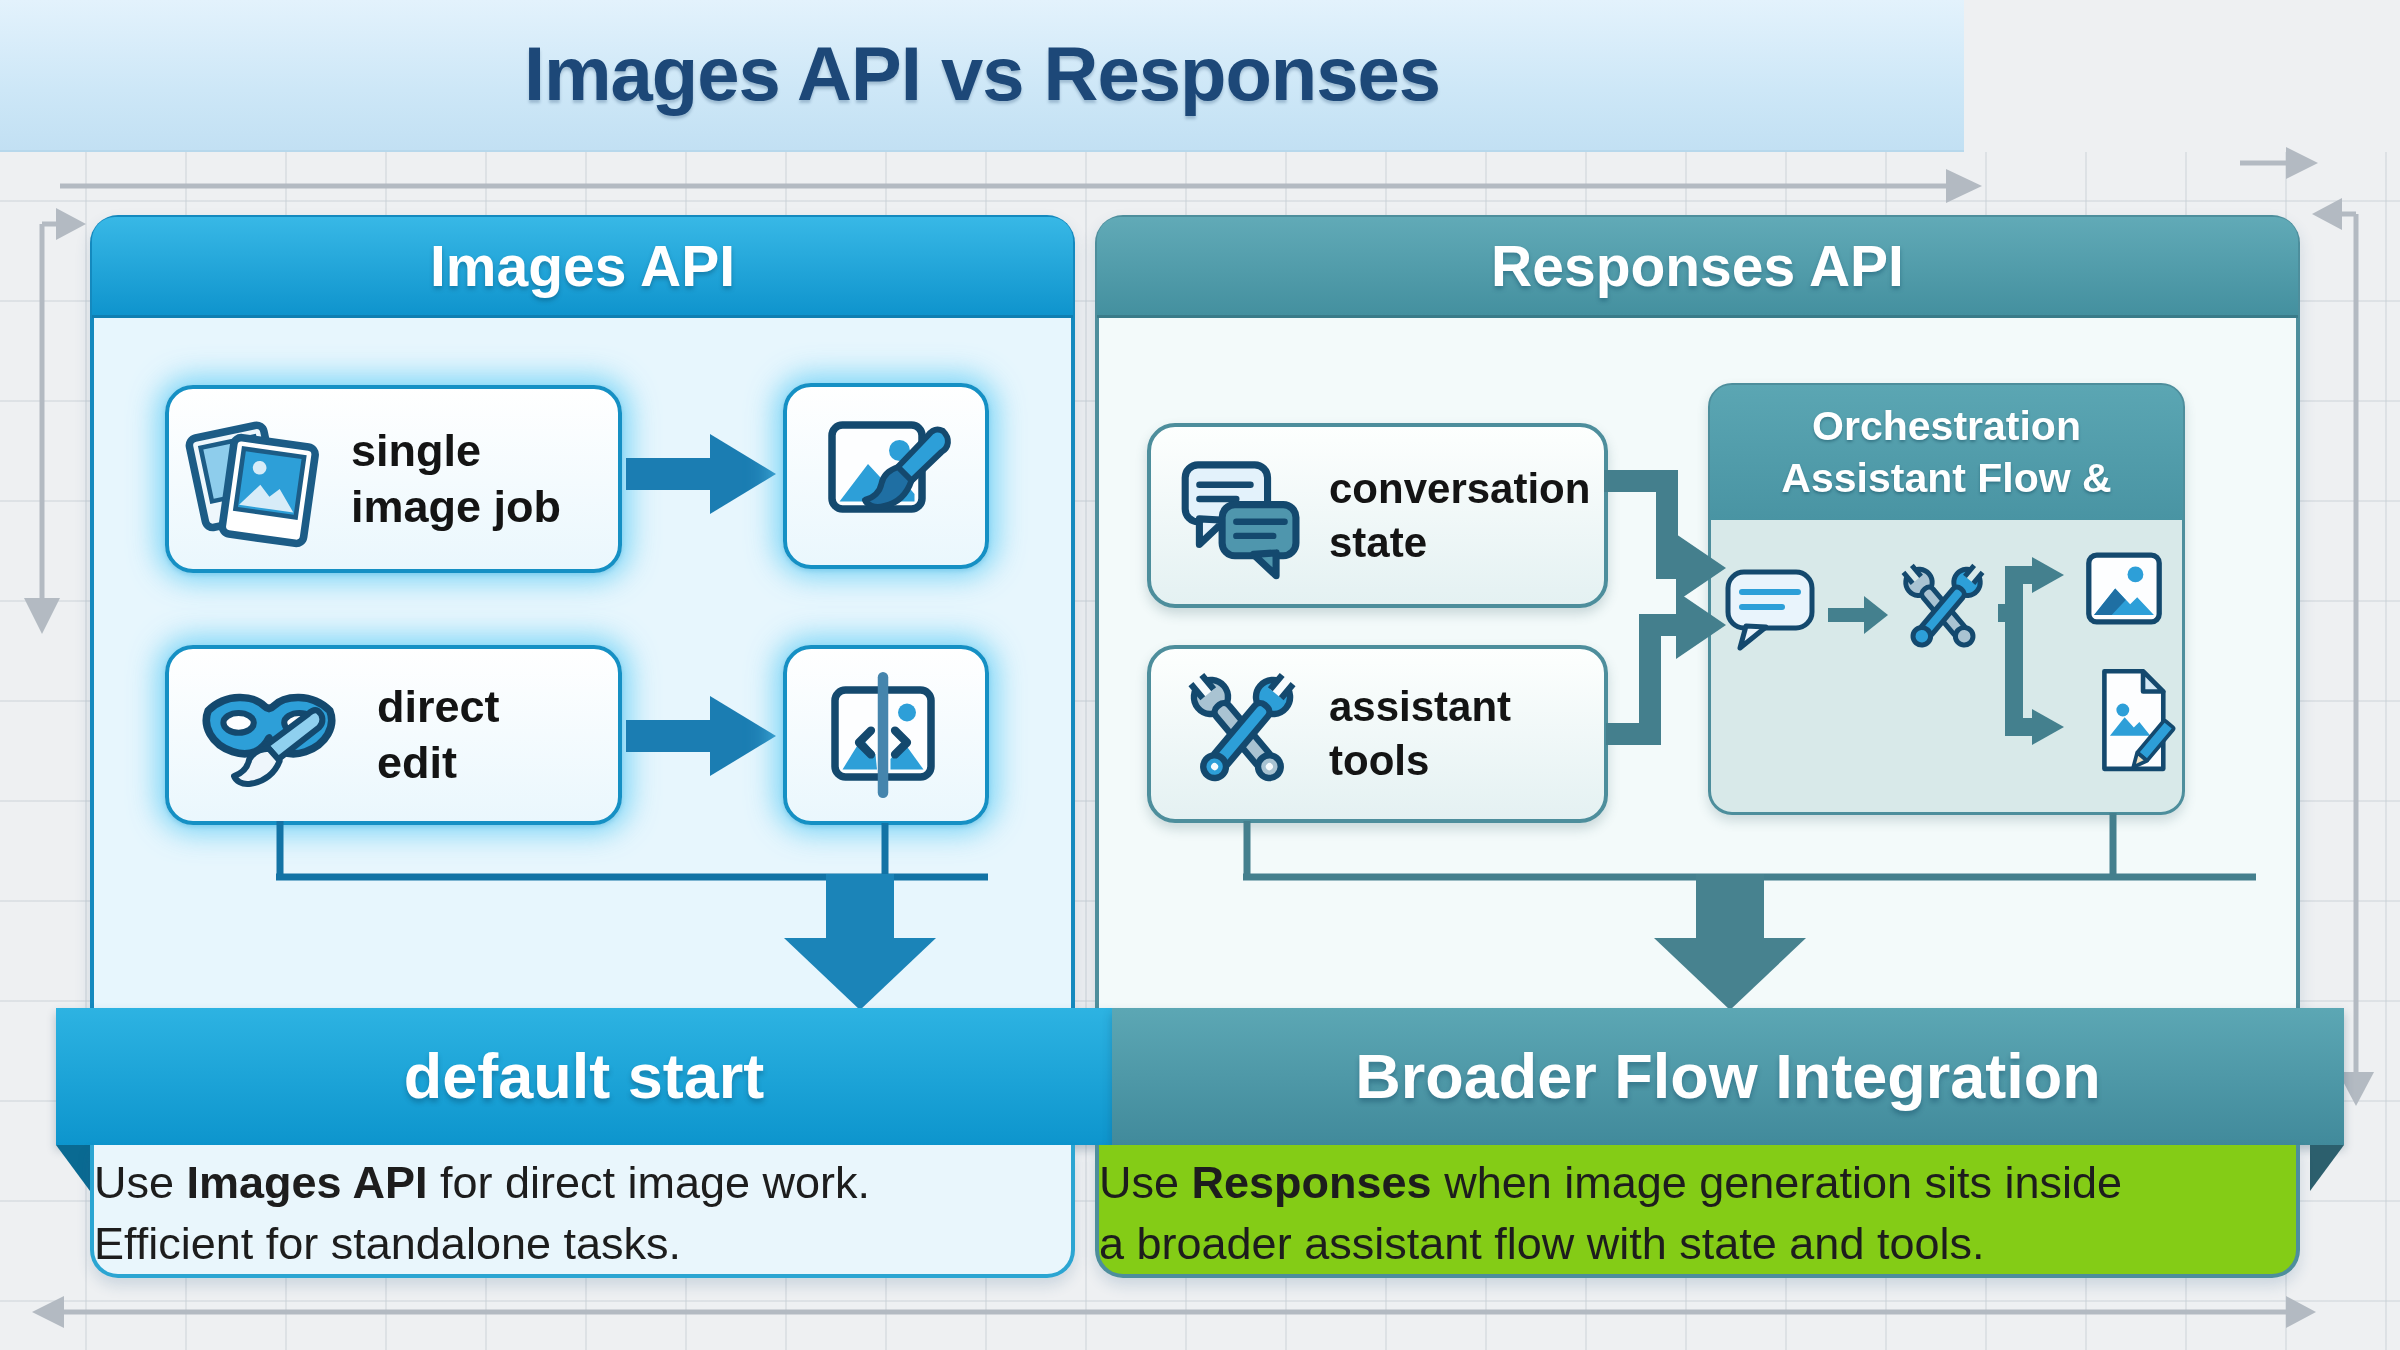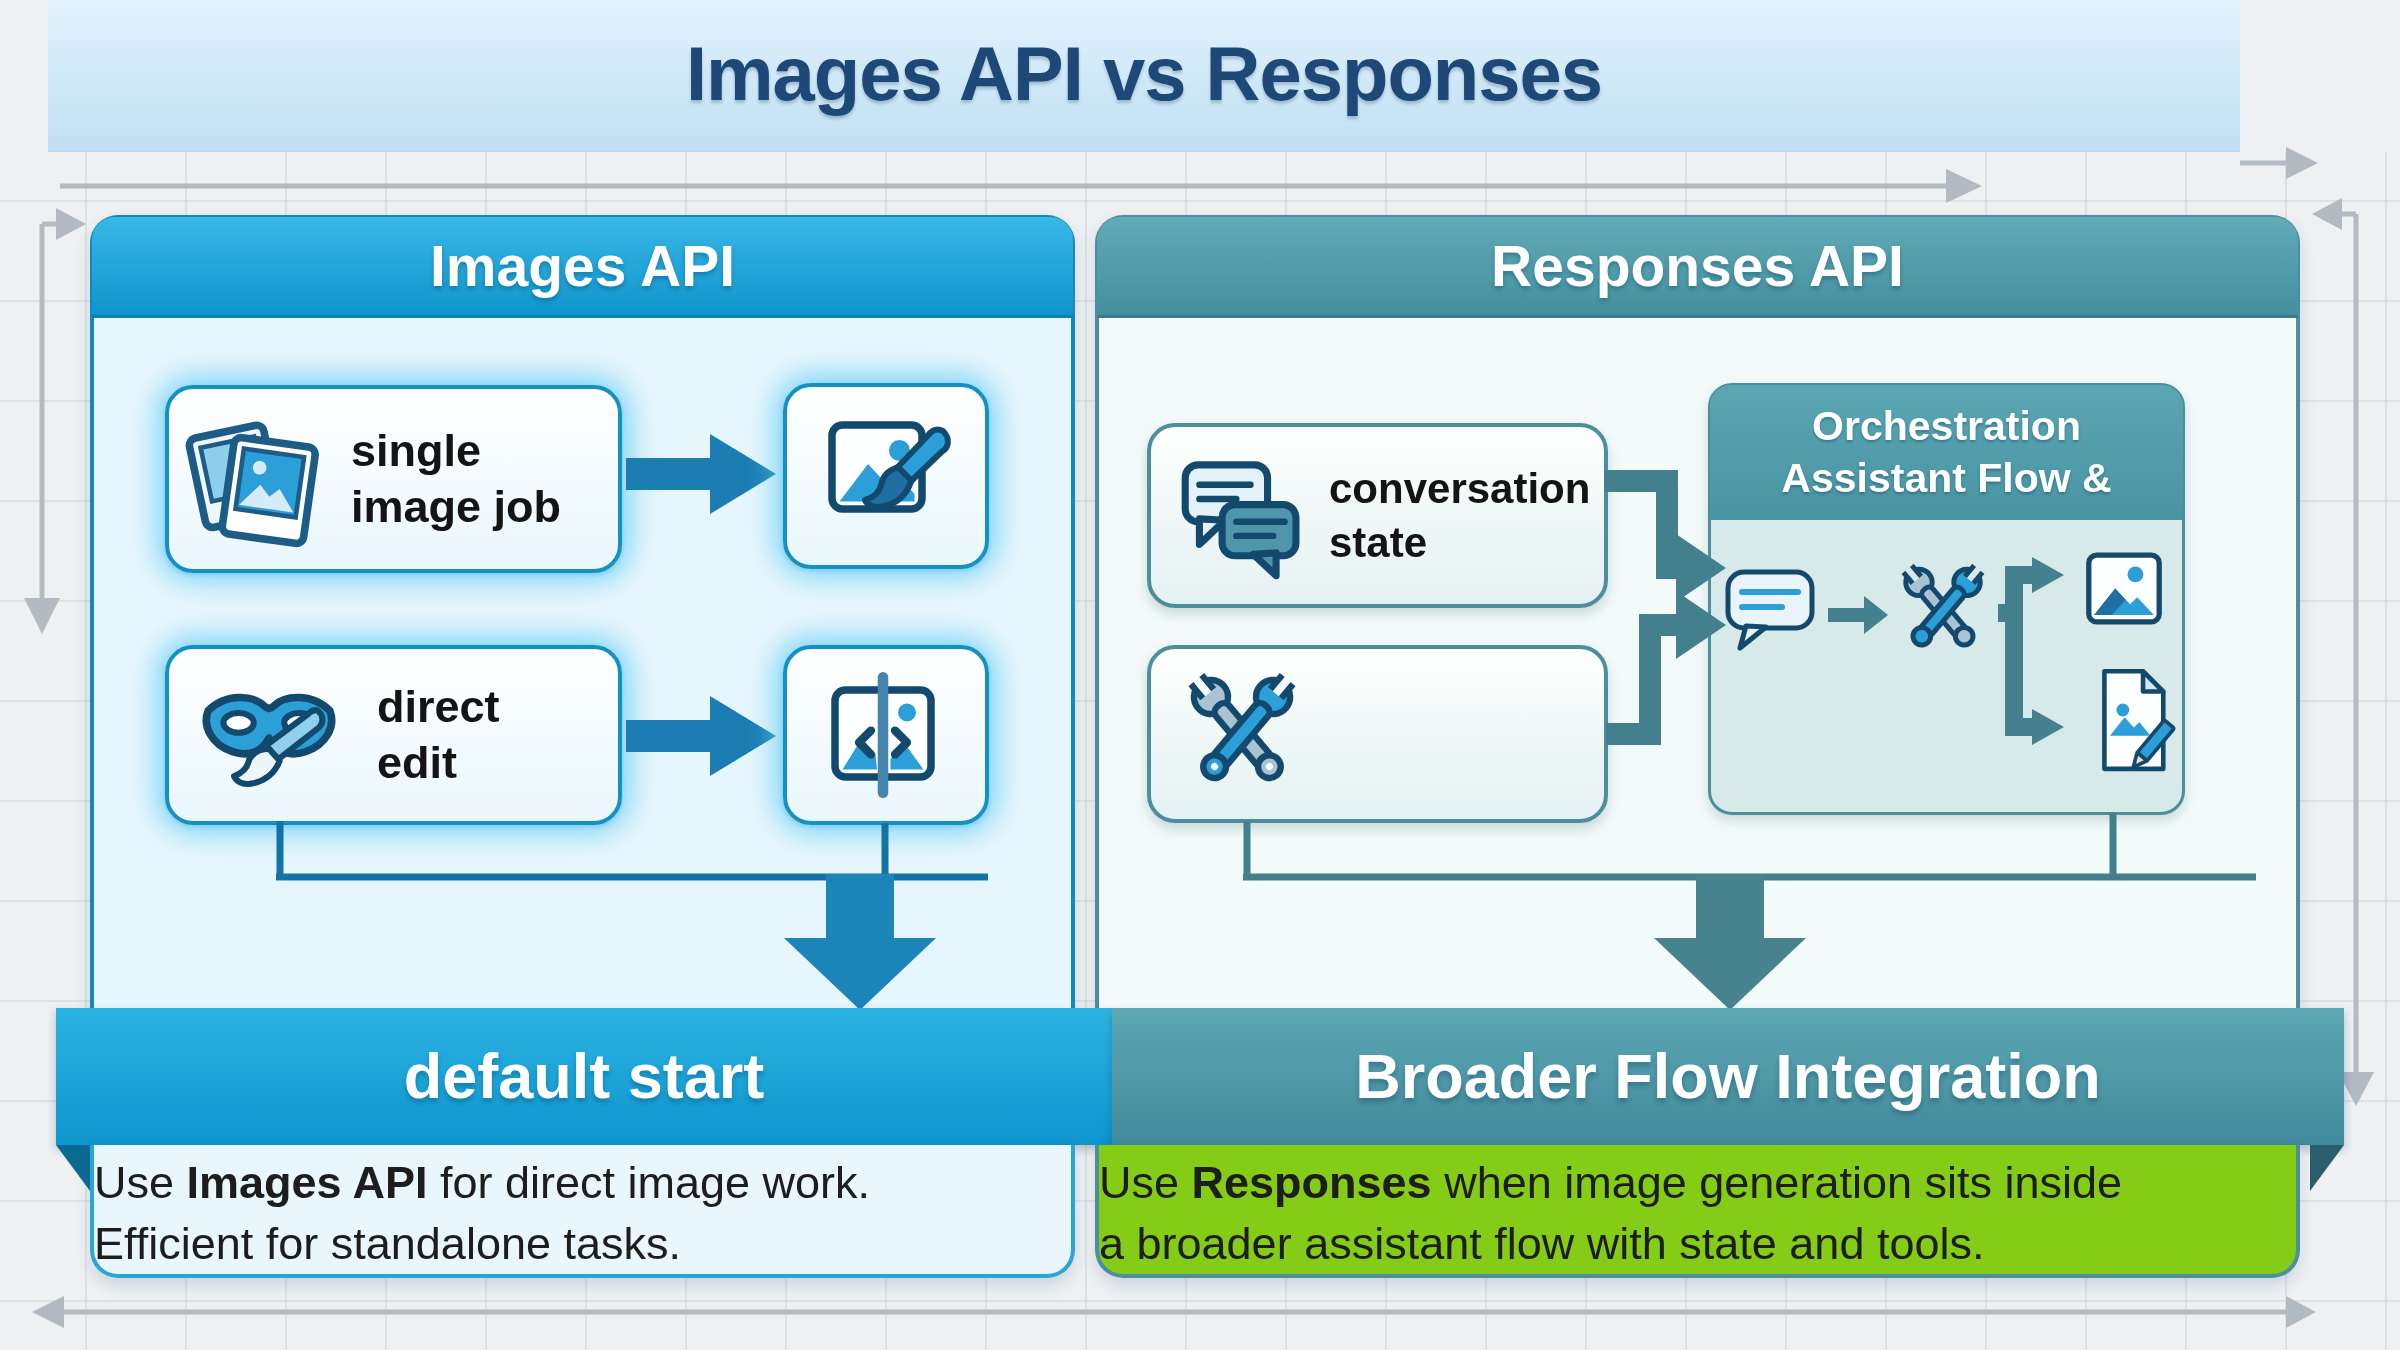--- a/index.html
+++ b/index.html
@@ -16,9 +16,9 @@
     background-size:100px 100px;background-position:85px 48px;}
 
   
-  #title-banner{left:0;top:0;width:2192px;height:152px;
+  #title-banner{left:0;top:0;width:1964px;height:152px;
     background:linear-gradient(180deg,#e3f2fc 0%,#cde7f7 60%,#c2e0f3 100%);
-    border-bottom:2px solid #b7d8ec;box-sizing:border-box;margin-left:48px;}
+    border-bottom:2px solid #b7d8ec;box-sizing:border-box;}
   #title-banner .t{width:100%;text-align:center;line-height:148px;
     font-size:76px;font-weight:bold;color:var(--title-text,#1d4878);
     text-shadow:0 3px 3px rgba(20,60,100,.25);letter-spacing:-1px;}

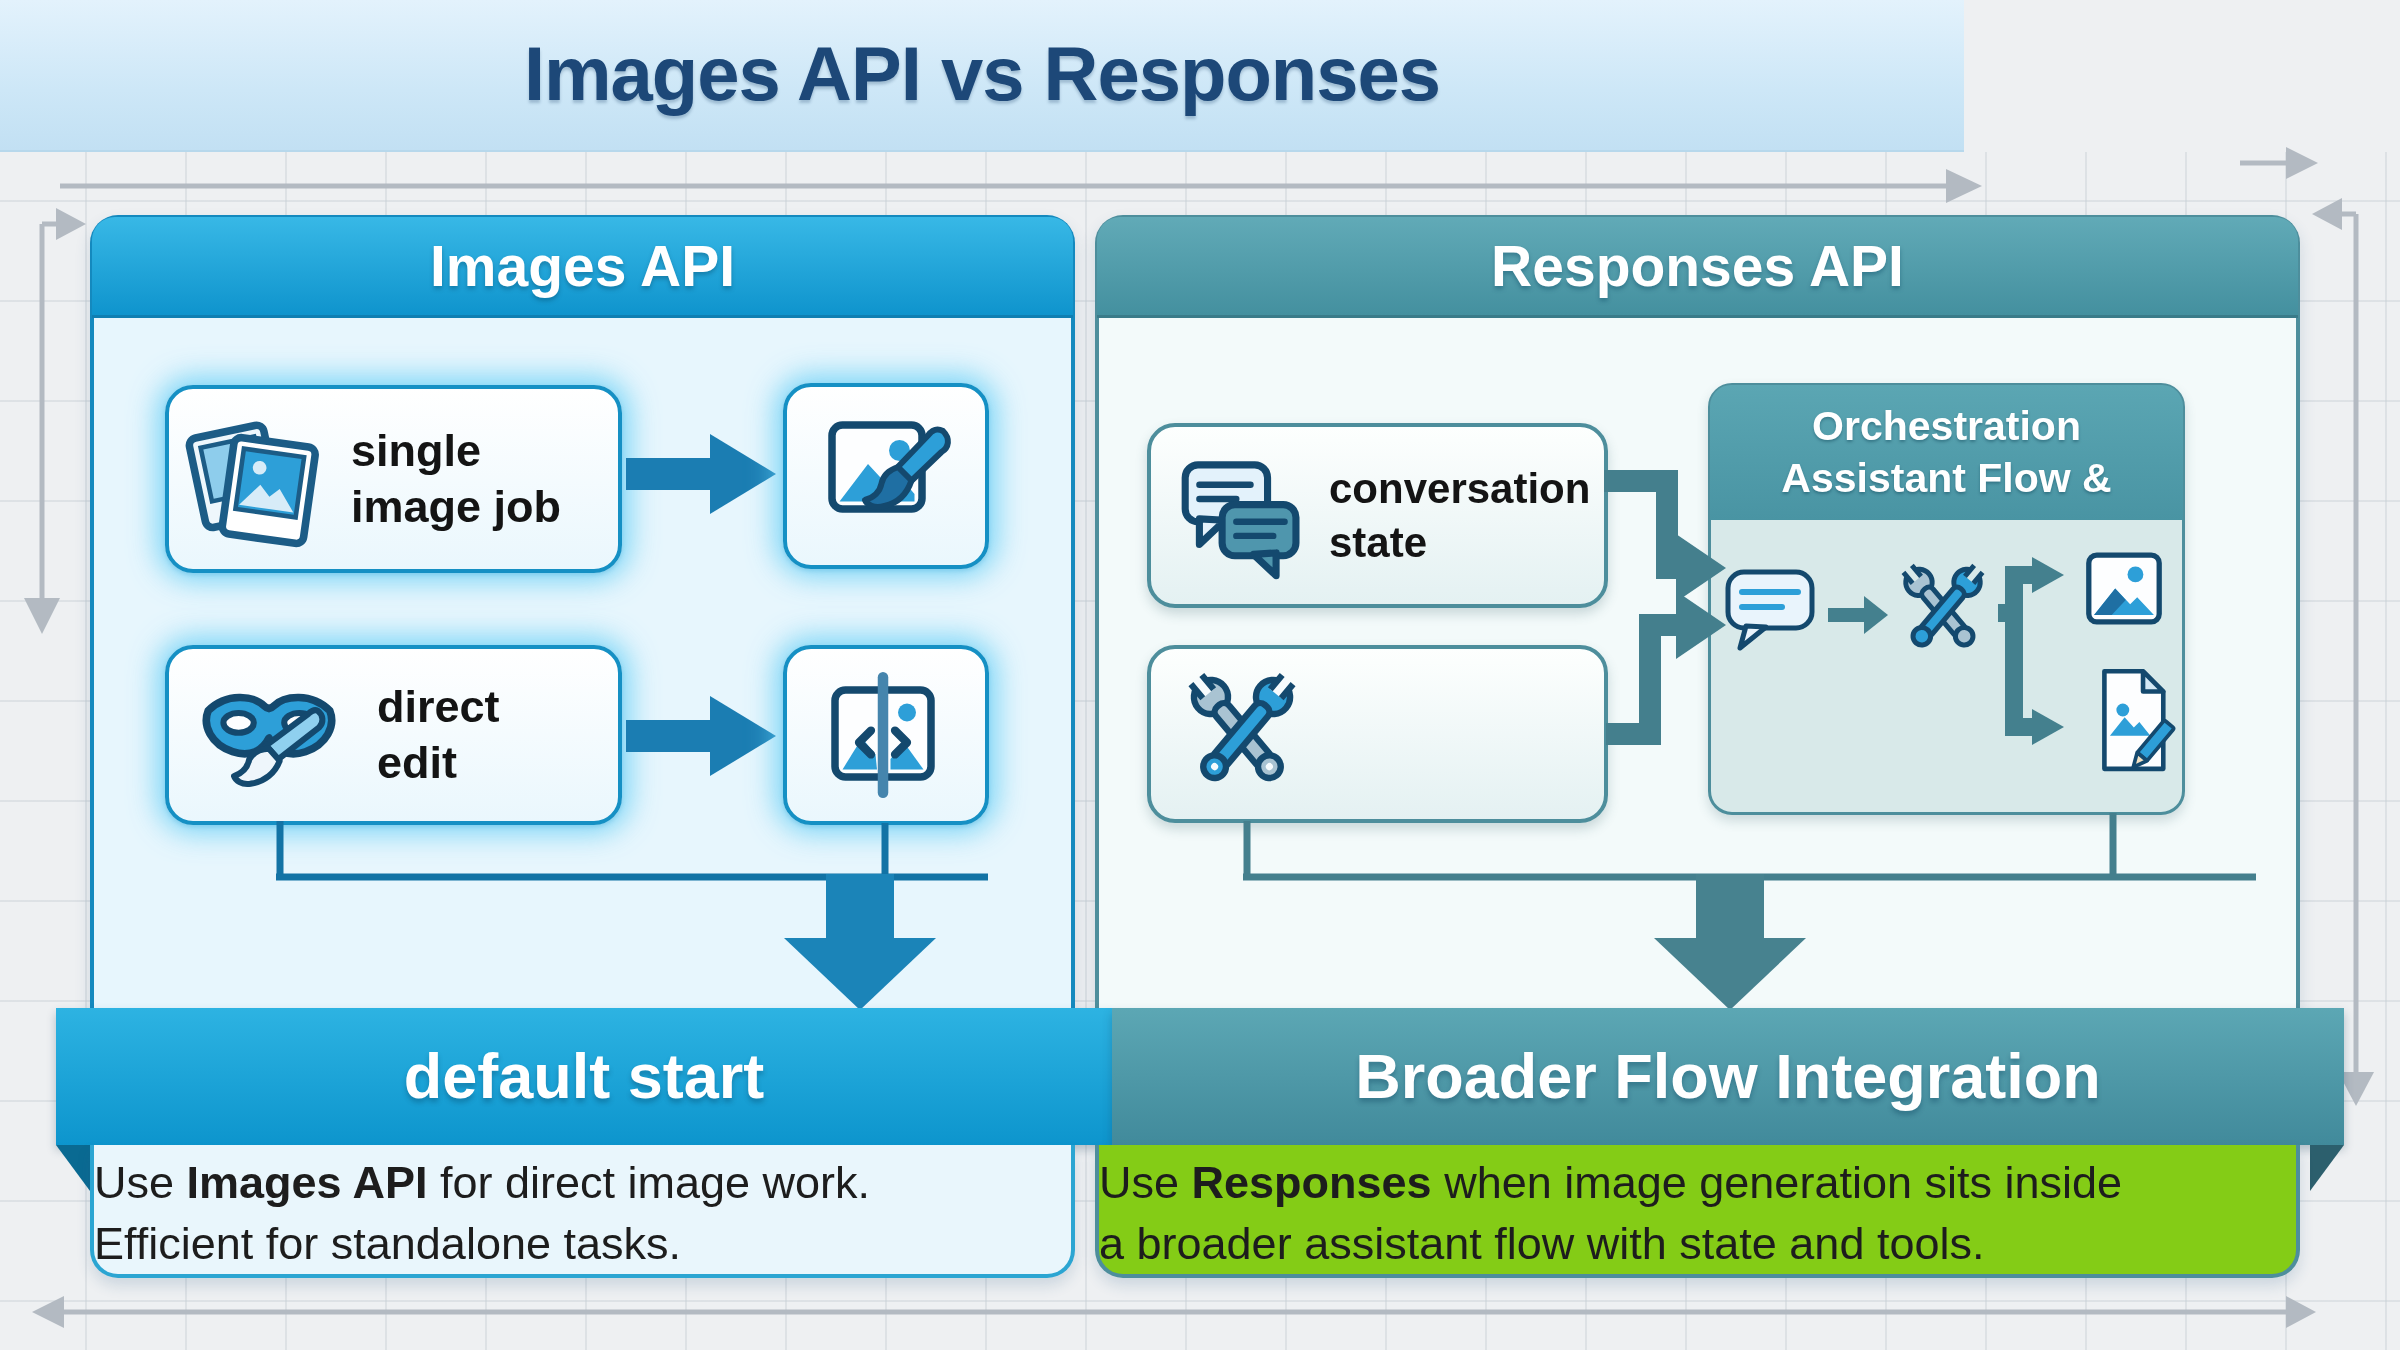--- a/index.html
+++ b/index.html
@@ -233,6 +233,10 @@
         </g>
       </svg>
     </span>
+    <div class="box-label sm">
+      <div>assistant</div>
+      <div>tools</div>
+    </div>
   </div>
 
   <div id="orch-box" class="abs"></div>

